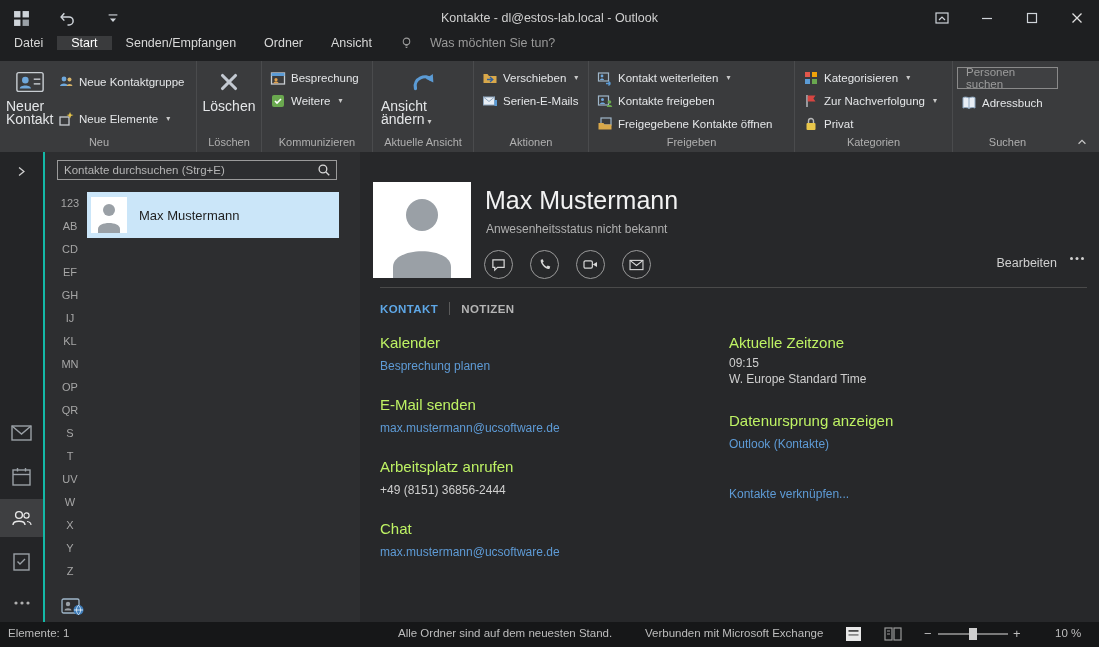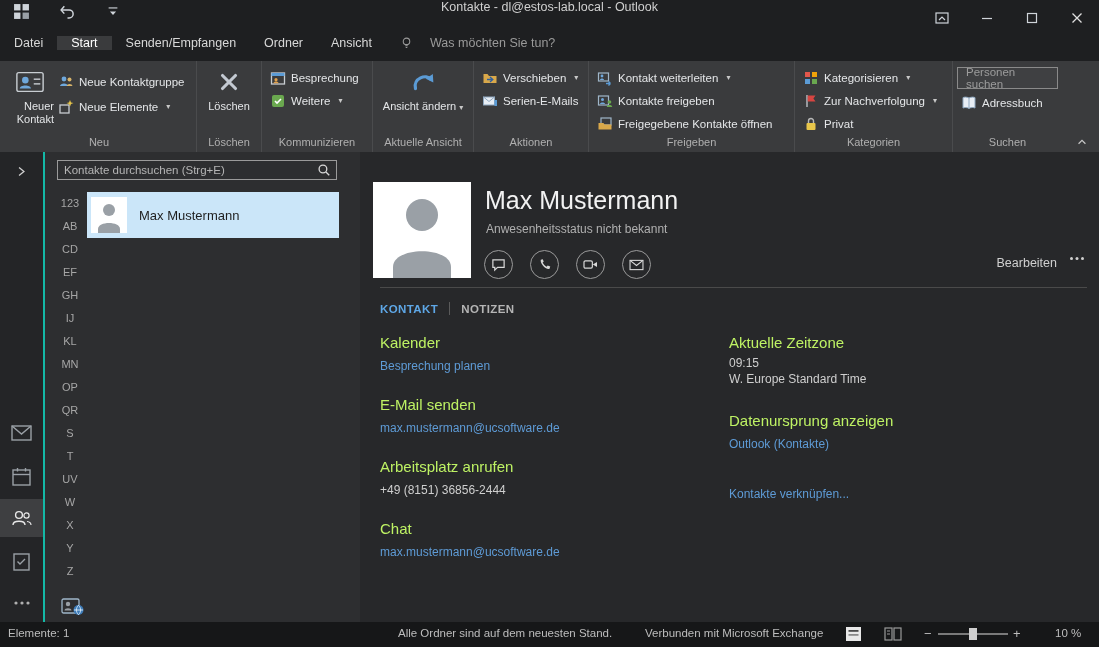--- a/index.html
+++ b/index.html
@@ -8,7 +8,7 @@
   svg{display:block}
   
   .titlebar{position:absolute;top:0;left:0;right:0;height:36px;background:#1e1f21;
-            display:flex;align-items:flex-start;color:#d6d6d6}
+            display:flex;align-items:center;color:#d6d6d6}
   .qat{display:flex;align-items:center;padding-left:10px;gap:24px}
   .qat .tico{width:22px;height:22px;display:flex;align-items:center;justify-content:center}
   .tb-title{position:absolute;left:0;right:0;text-align:center;font-size:12.5px;color:#d0d0d0;pointer-events:none}

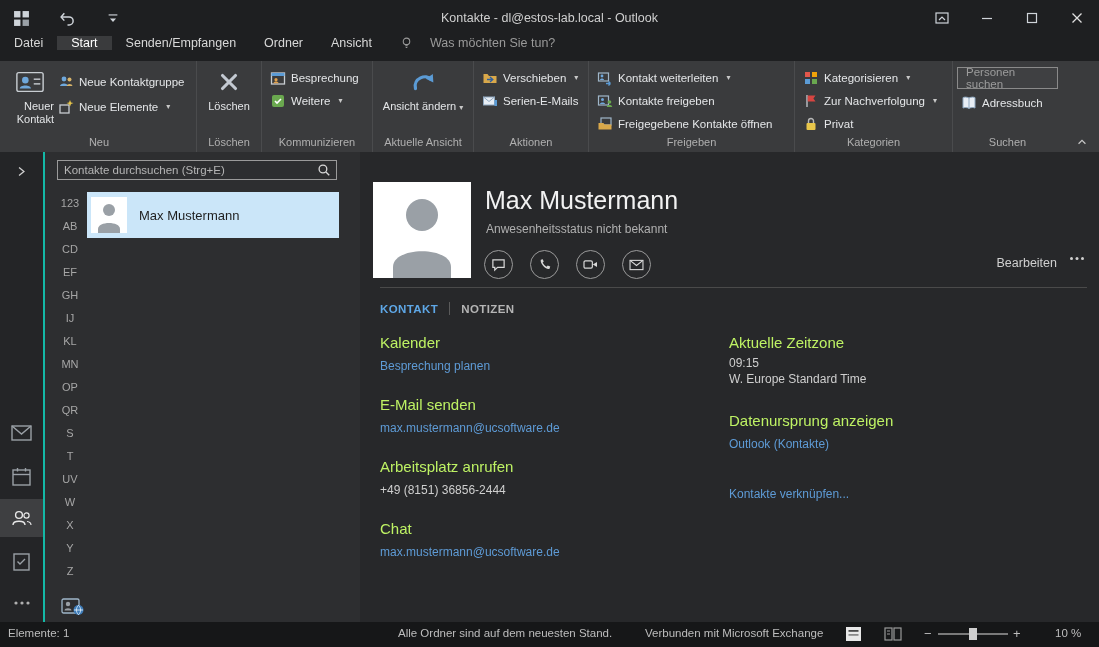--- a/index.html
+++ b/index.html
@@ -30,7 +30,7 @@
            font-size:11px;line-height:13px;text-align:right;color:#e4e6e8;cursor:default}
   .rbtn-lg .bigico{height:32px;display:flex;align-items:center;justify-content:center;margin-bottom:2px}
   .rcol{display:flex;flex-direction:column;gap:2px;padding-top:4px}
-  .rcol.spread{padding-top:8px;gap:4px}
+  .rcol.spread{padding-top:8px;gap:16px}
   .rbtn-sm{display:flex;align-items:center;gap:5px;height:21px;padding:0 4px;
            font-size:11.5px;color:#e4e6e8;white-space:nowrap;cursor:default}
   .dd::after{content:"▾";font-size:8px;color:#c8c8c8;margin-left:3px}

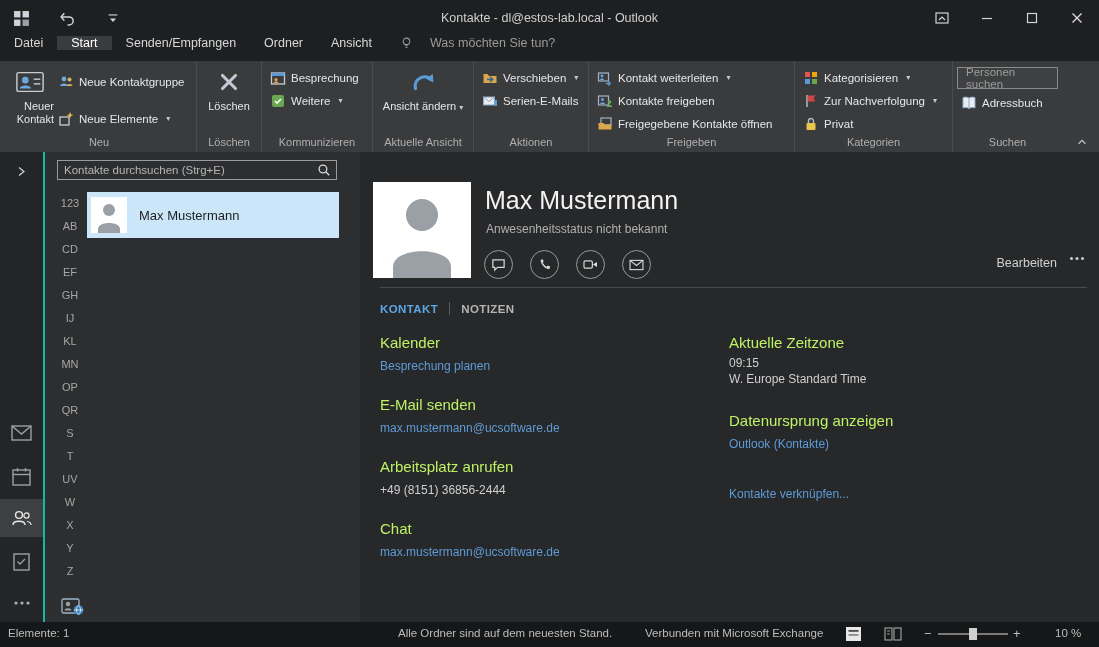--- a/index.html
+++ b/index.html
@@ -27,7 +27,7 @@
   .rcontent{flex:1;display:flex;align-items:flex-start}
   .rlabel{height:17px;line-height:15px;text-align:center;font-size:11px;color:#b0b0b0;white-space:nowrap}
   .rbtn-lg{display:flex;flex-direction:column;align-items:center;padding-top:3px;
-           font-size:11px;line-height:13px;text-align:right;color:#e4e6e8;cursor:default}
+           font-size:14px;line-height:13px;text-align:left;color:#e4e6e8;cursor:default}
   .rbtn-lg .bigico{height:32px;display:flex;align-items:center;justify-content:center;margin-bottom:2px}
   .rcol{display:flex;flex-direction:column;gap:2px;padding-top:4px}
   .rcol.spread{padding-top:8px;gap:16px}

